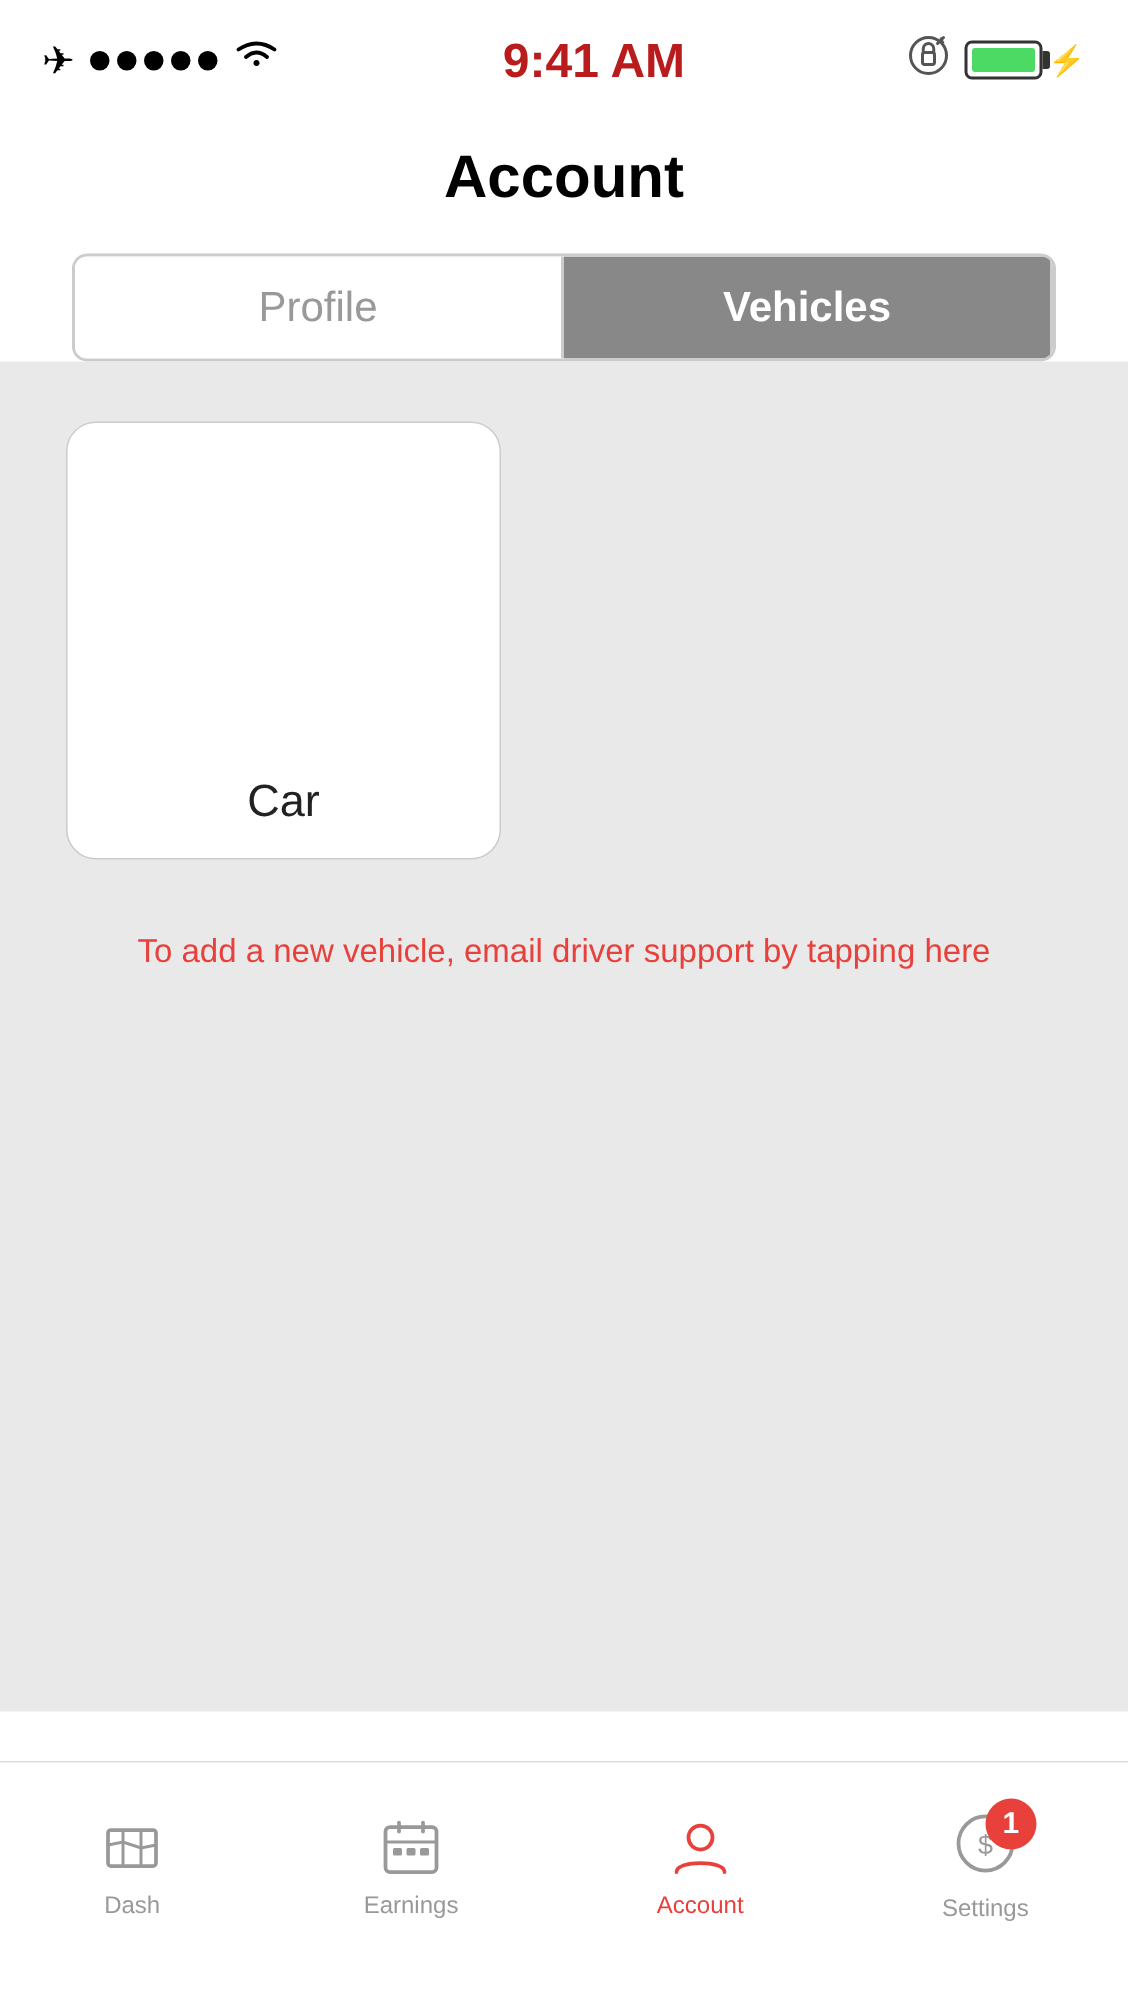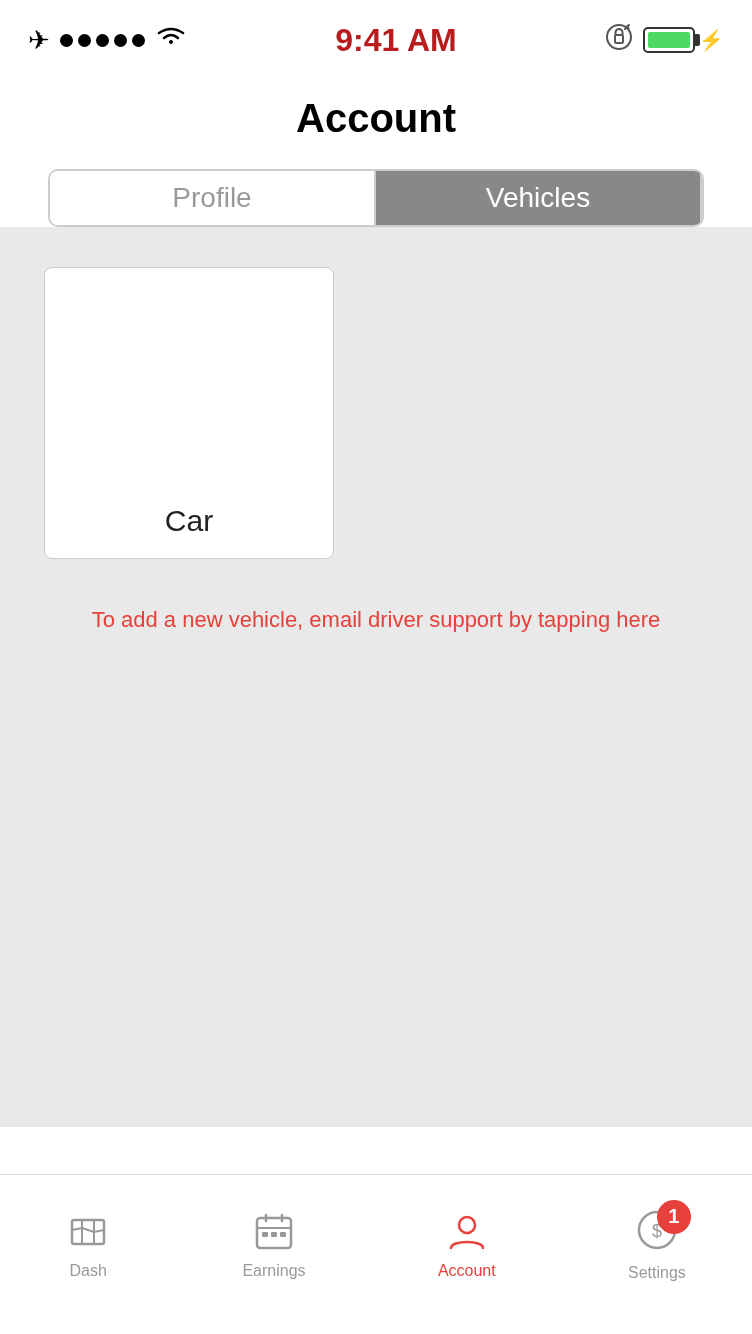--- a/index.html
+++ b/index.html
@@ -90,7 +90,7 @@
       border: 2px solid #ccc;
       border-radius: 10px;
       overflow: hidden;
-      height: 58px;
+      height: 72px;
     }
     .tab-item {
       flex: 1;

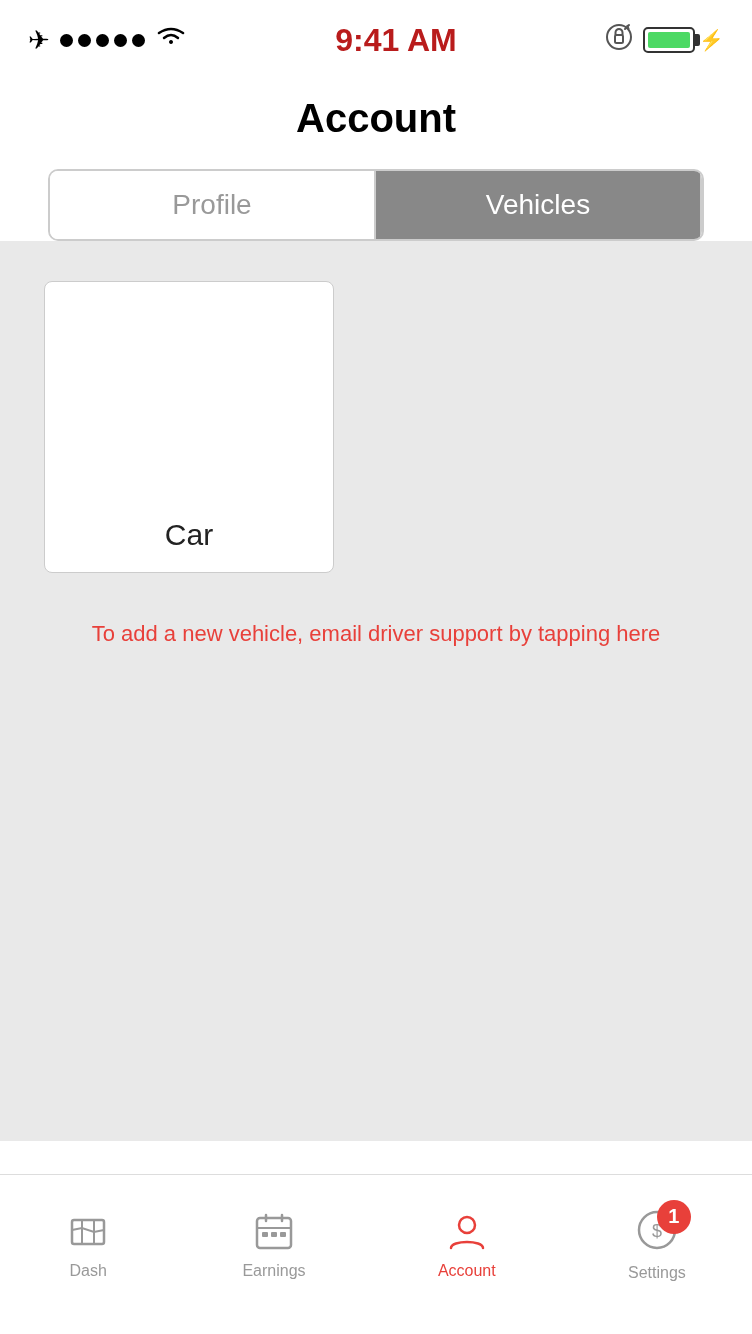--- a/index.html
+++ b/index.html
@@ -105,7 +105,7 @@
     .tab-item.active {
       background: #888;
       color: #fff;
-      font-weight: 400;
+      font-weight: 700;
     }
     .tab-divider {
       width: 2px;

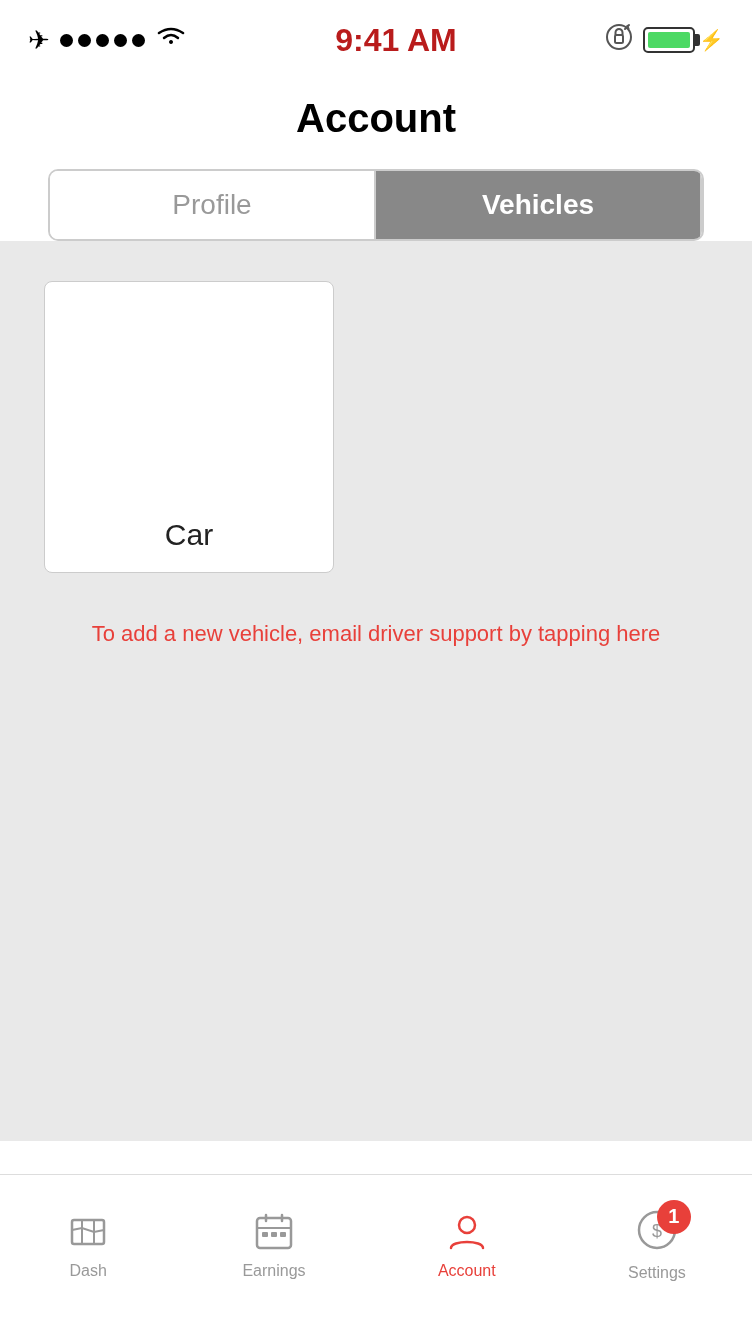--- a/index.html
+++ b/index.html
@@ -125,7 +125,7 @@
       width: 290px;
       background: #fff;
       border: 1.5px solid #ccc;
-      border-radius: 8px;
+      border-radius: 20px;
       padding: 20px;
       display: flex;
       flex-direction: column;

